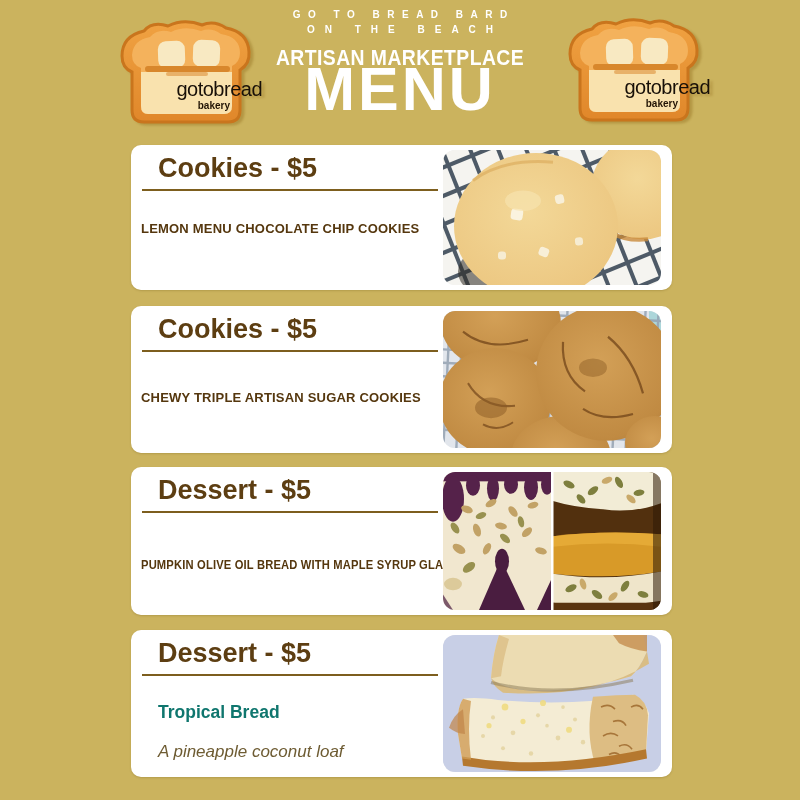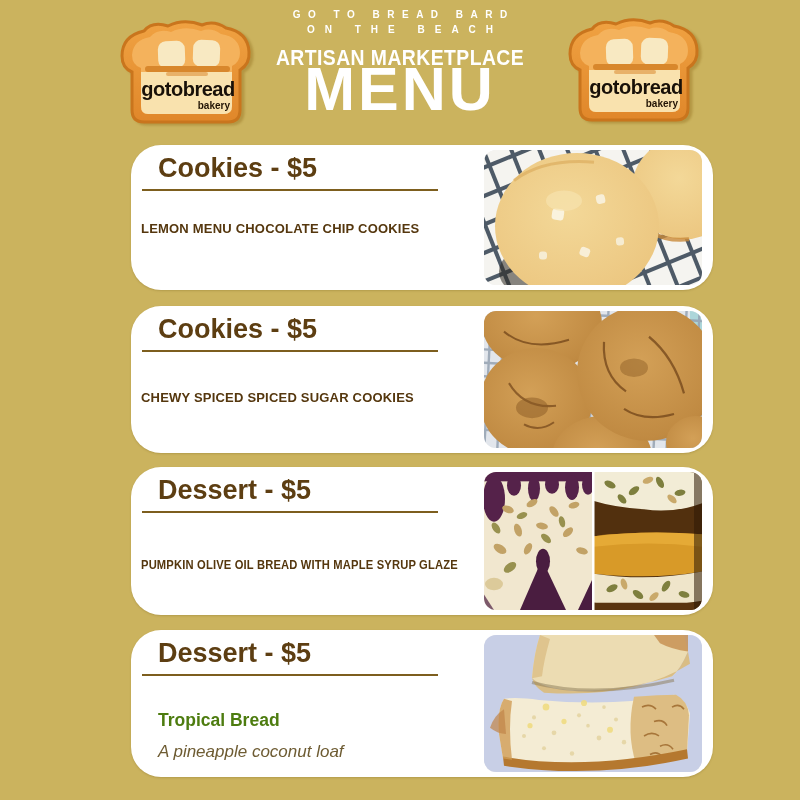--- a/index.html
+++ b/index.html
@@ -21,8 +21,8 @@
   .logo-left{left:114px;top:16px;}
   .logo-right{left:562px;top:14px;}
   .logo svg{position:absolute;inset:0;}
-  .logo-name{position:absolute;left:0;top:62px;width:148px;text-align:center;
-    font-weight:700;font-size:20px;color:#181008;letter-spacing:-.5px;}
+  .logo-name{position:absolute;left:0;top:62px;width:148px;text-align:right;
+    font-weight:400;font-size:20px;color:#181008;letter-spacing:-.5px;}
   .logo-sub{position:absolute;right:36px;top:84px;font-weight:700;font-size:10px;color:#221405;margin-left:16px;}
 
   

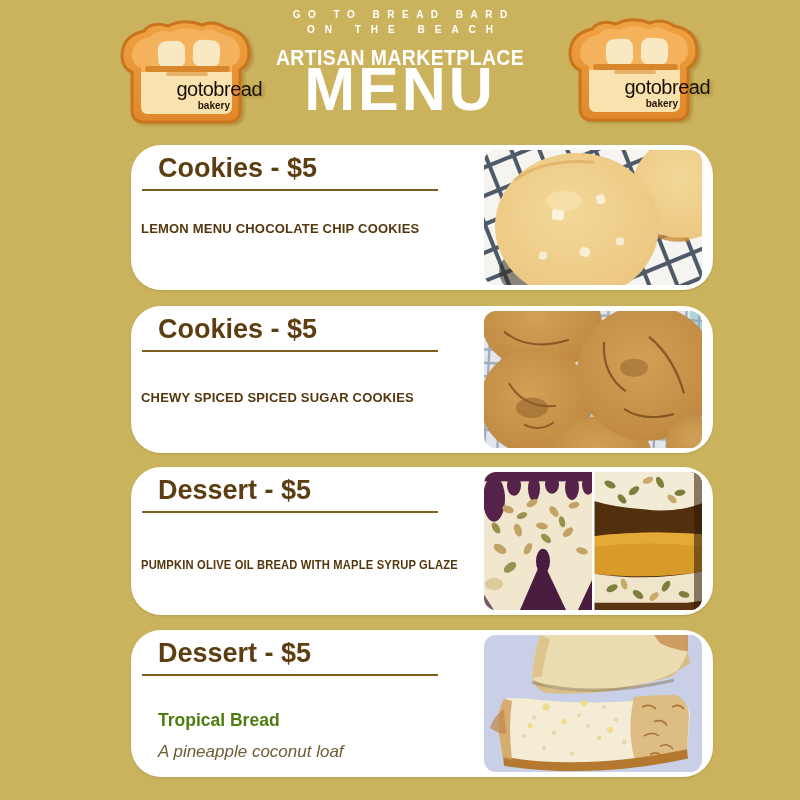--- a/index.html
+++ b/index.html
@@ -26,8 +26,8 @@
   .logo-sub{position:absolute;right:36px;top:84px;font-weight:700;font-size:10px;color:#221405;margin-left:16px;}
 
   
-  .card{position:absolute;left:131px;width:541px;background:#fff;border-radius:30px;
-    box-shadow:0 1px 2px rgba(110,88,25,.25);padding-left:41px;}
+  .card{position:absolute;left:131px;width:541px;background:#fff;border-radius:10px;
+    box-shadow:0 1px 2px rgba(110,88,25,.25);}
   .card1{top:145px;height:145px;}
   .card2{top:306px;height:147px;}
   .card3{top:467px;height:148px;}

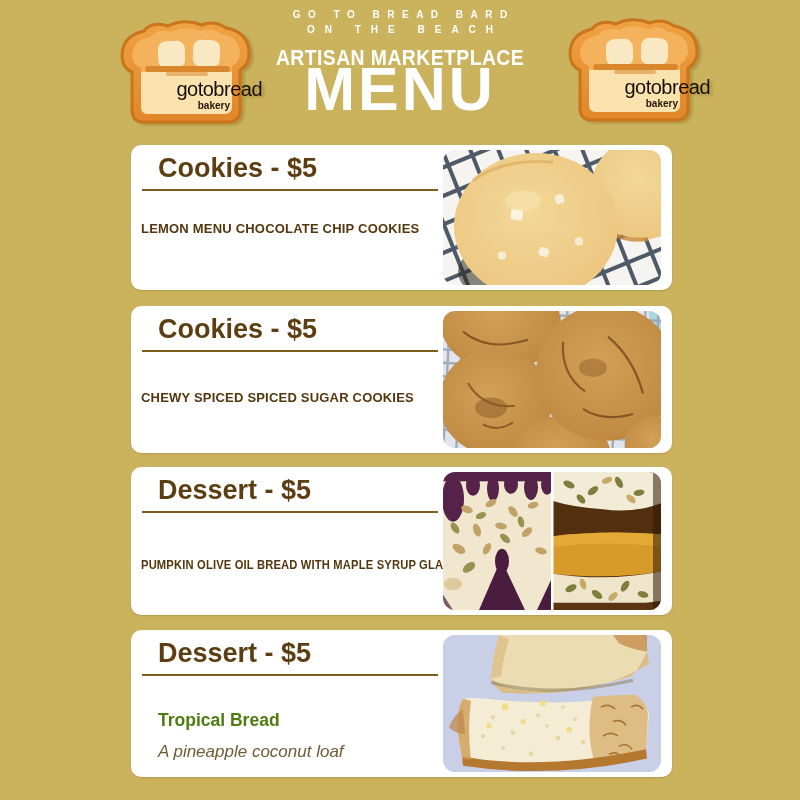--- a/index.html
+++ b/index.html
@@ -149,7 +149,7 @@
   <div class="card card2">
     <div class="card-heading">Cookies - $5</div>
     <div class="card-divider"></div>
-    <div class="card-desc">CHEWY SPICED SPICED SUGAR COOKIES</div>
+    <div class="card-desc">CHEWY TRIPLE ARTISAN SUGAR COOKIES</div>
     <div class="card-photo">
       <svg viewBox="0 0 218 133" preserveAspectRatio="none">
         <defs>

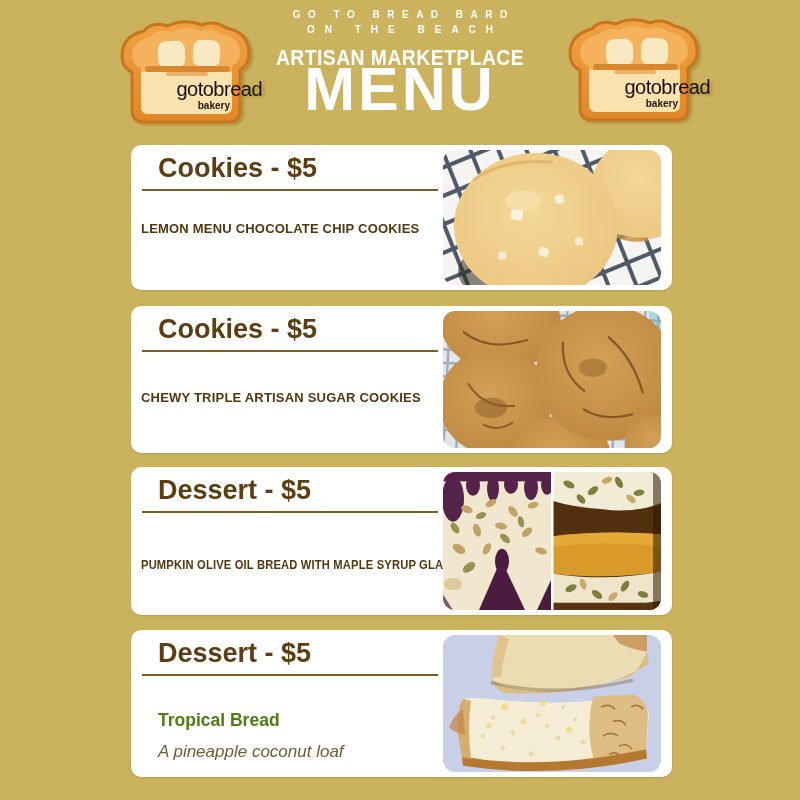--- a/index.html
+++ b/index.html
@@ -39,7 +39,7 @@
   .card1 .card-desc{top:76px;}
   .card2 .card-desc{top:84px;}
   .card3 .card-desc{top:90px;transform:scaleX(.86);}
-  .item-name{position:absolute;left:27px;top:72px;font-size:17.5px;font-weight:800;color:#4d7c0f;margin-top:8px;}
+  .item-name{position:absolute;left:27px;top:72px;font-size:17.5px;font-weight:800;color:#0f766e;}
   .item-subtitle{position:absolute;left:27px;top:112px;font-size:17px;font-style:italic;color:#6e5c33;}
 
   .card-photo{position:absolute;right:11px;top:5px;bottom:5px;width:218px;border-radius:12px;

